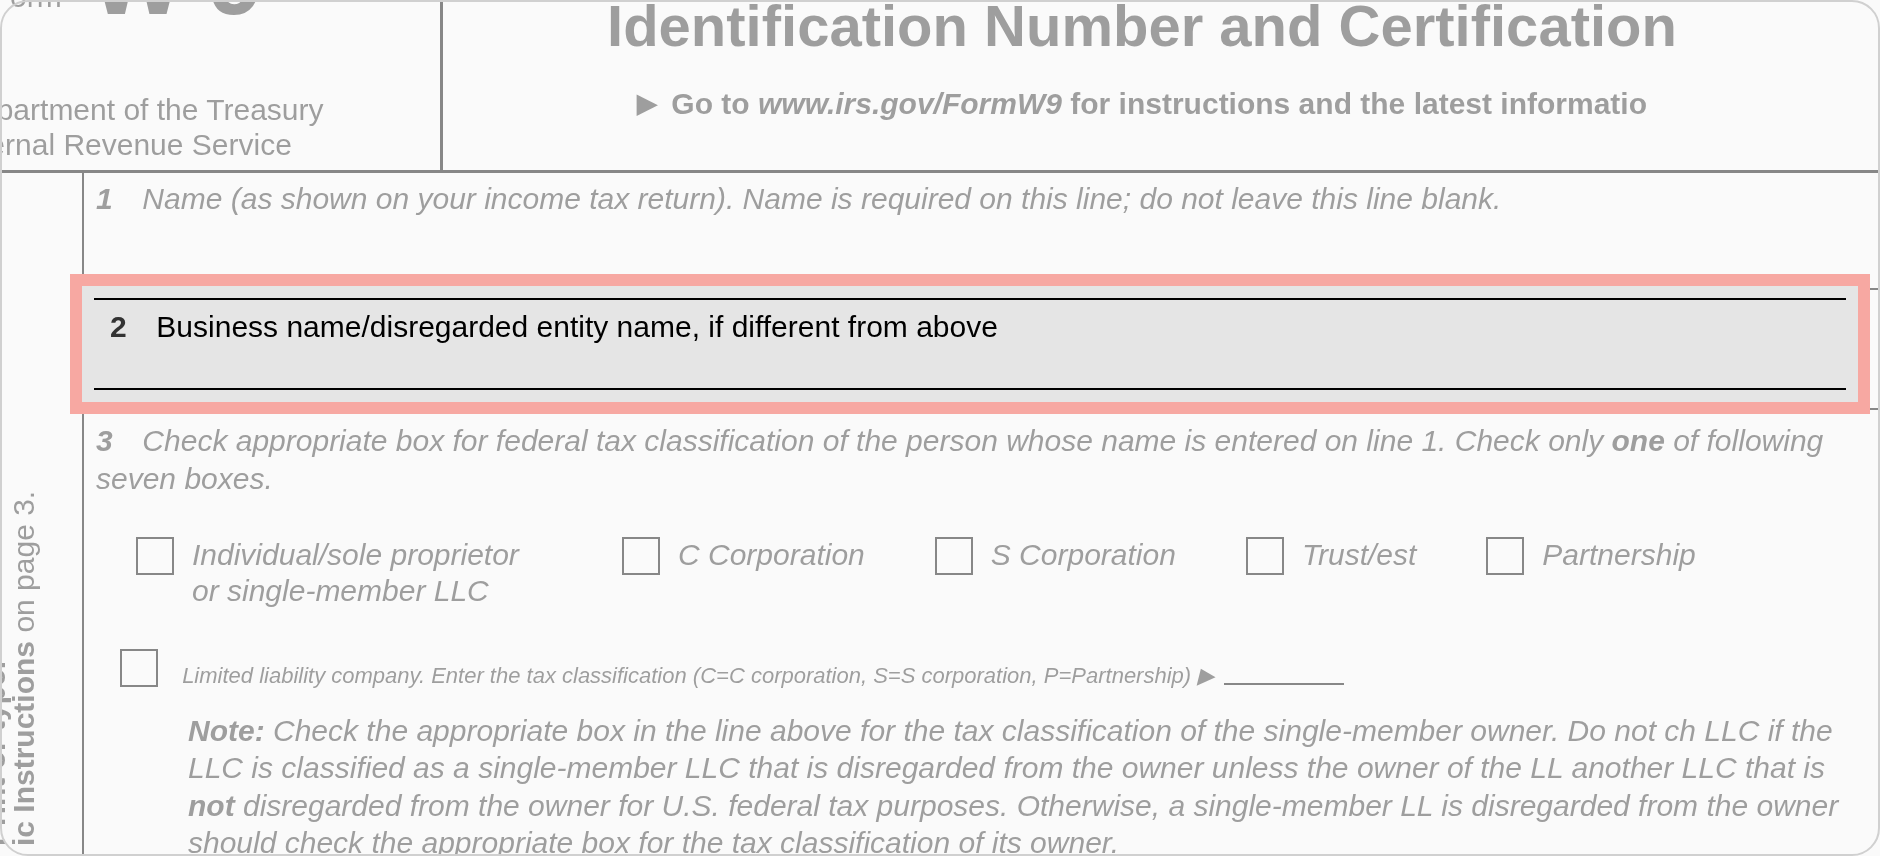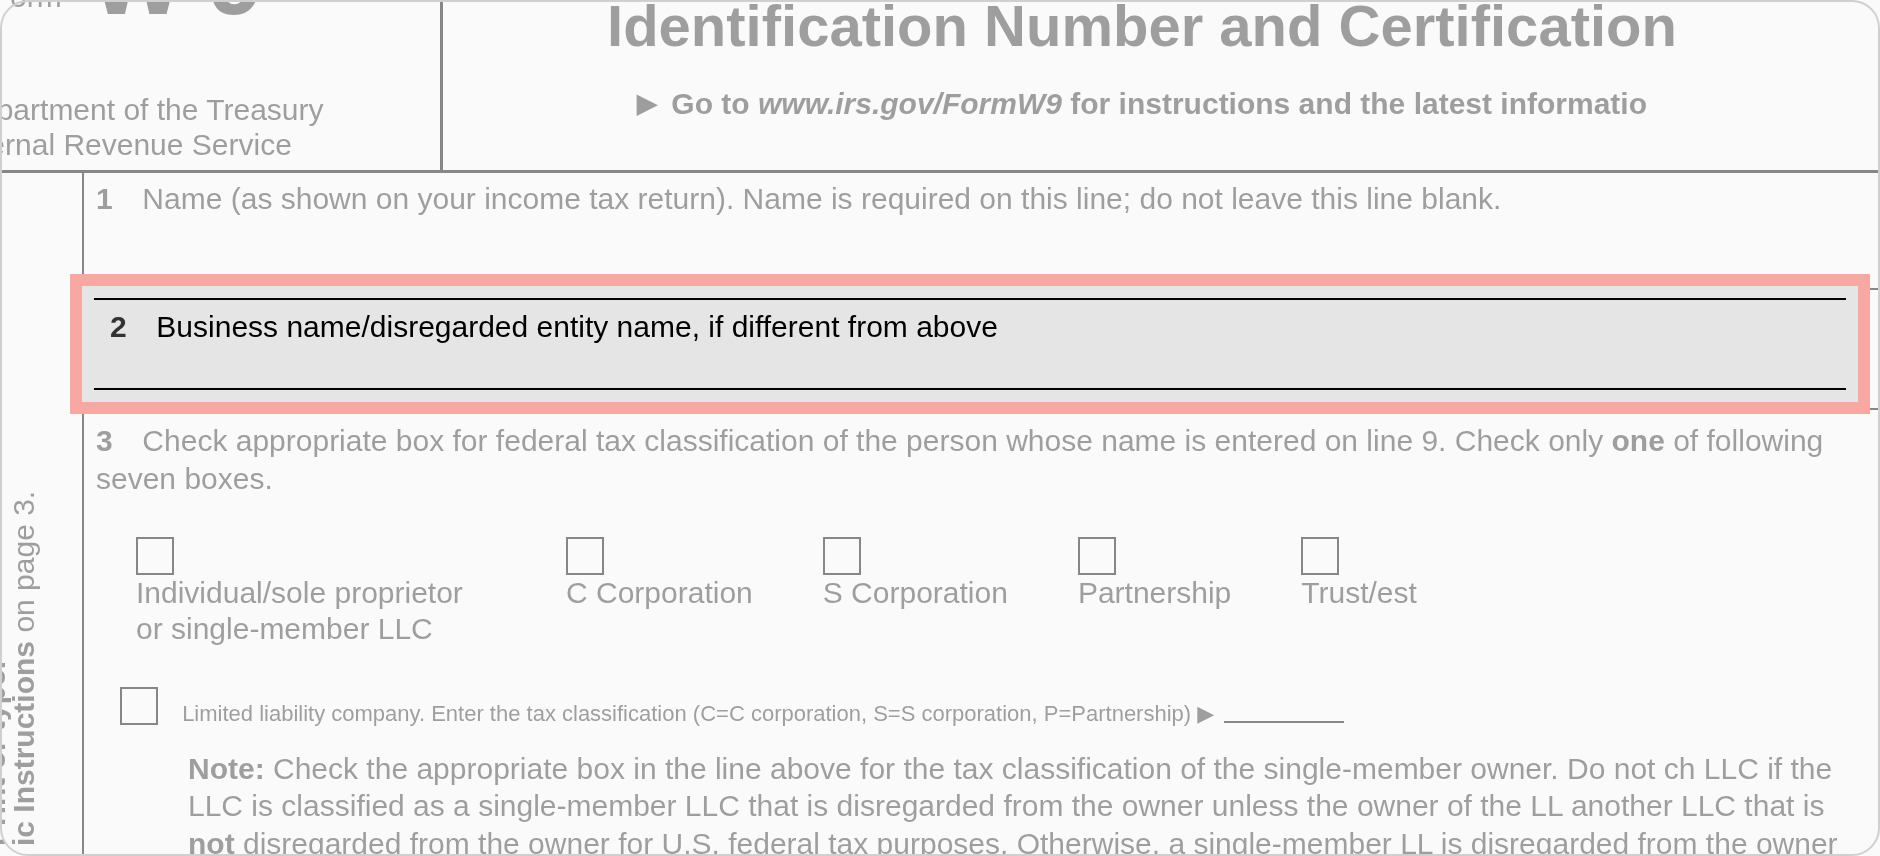--- a/index.html
+++ b/index.html
@@ -110,6 +110,7 @@
     right: 0;
     top: 170px;
     bottom: 0;
+    font-style: italic;
   }
 
   .line {

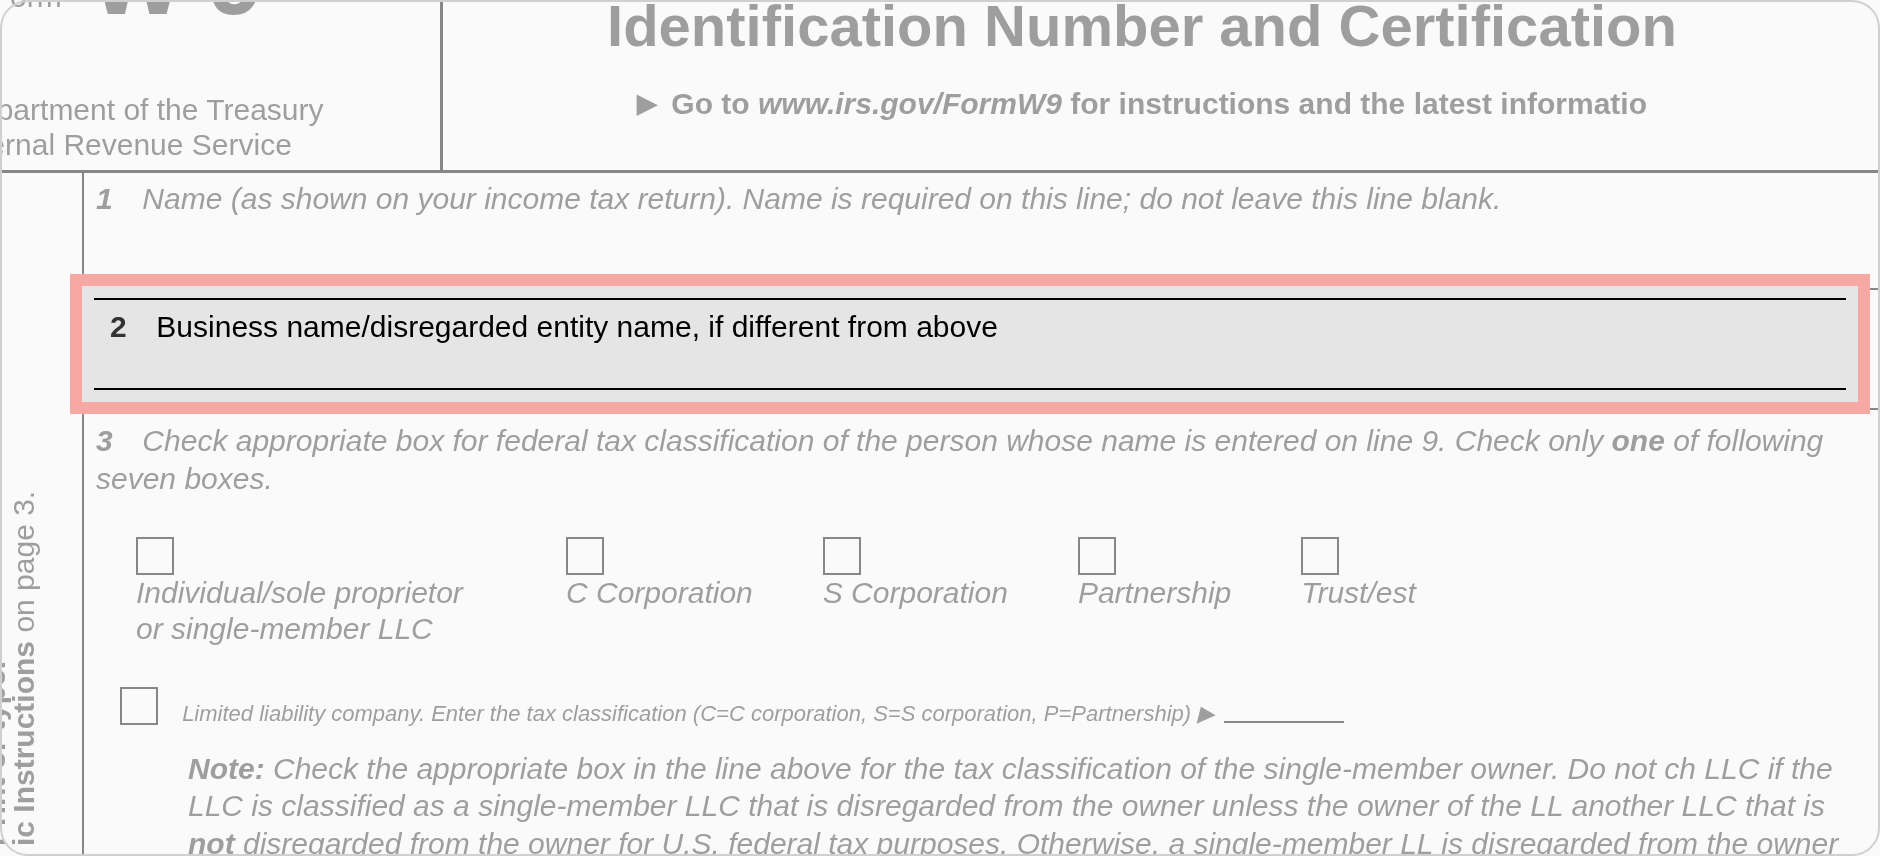--- a/index.html
+++ b/index.html
@@ -250,7 +250,7 @@
 
     <div class="line line3">
       <span class="num">3</span>
-      <span>Check appropriate box for federal tax classification of the person whose name is entered on line 9. Check only </span><b>one</b><span> of following seven boxes.</span>
+      <span>Check appropriate box for federal tax classification of the person whose name is entered on line 1. Check only </span><b>one</b><span> of following seven boxes.</span>
 
       <div class="boxes">
         <div class="opt">

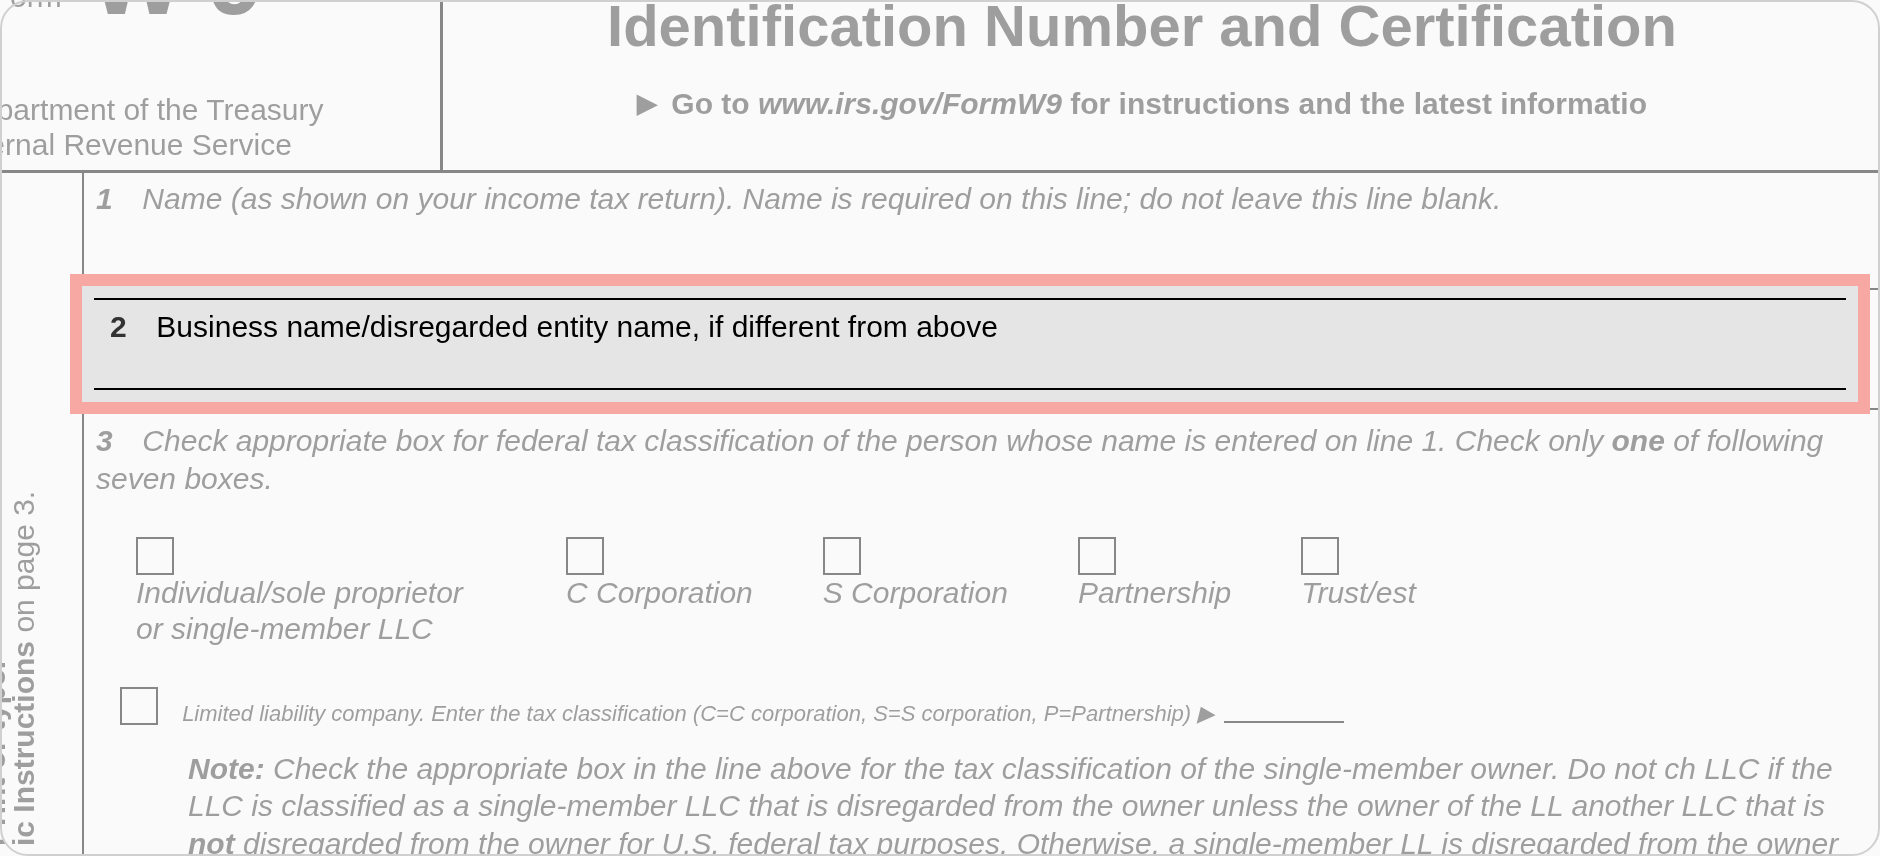--- a/index.html
+++ b/index.html
@@ -172,7 +172,7 @@
     margin-right: 18px;
     vertical-align: -4px;
   }
-  .opt { display: flex; align-items: flex-start; flex-direction: column; }
+  .opt { display: flex; align-items: flex-start; }
   .opt .lbl { max-width: 360px; line-height:1.2;}
 
   .llc-row {

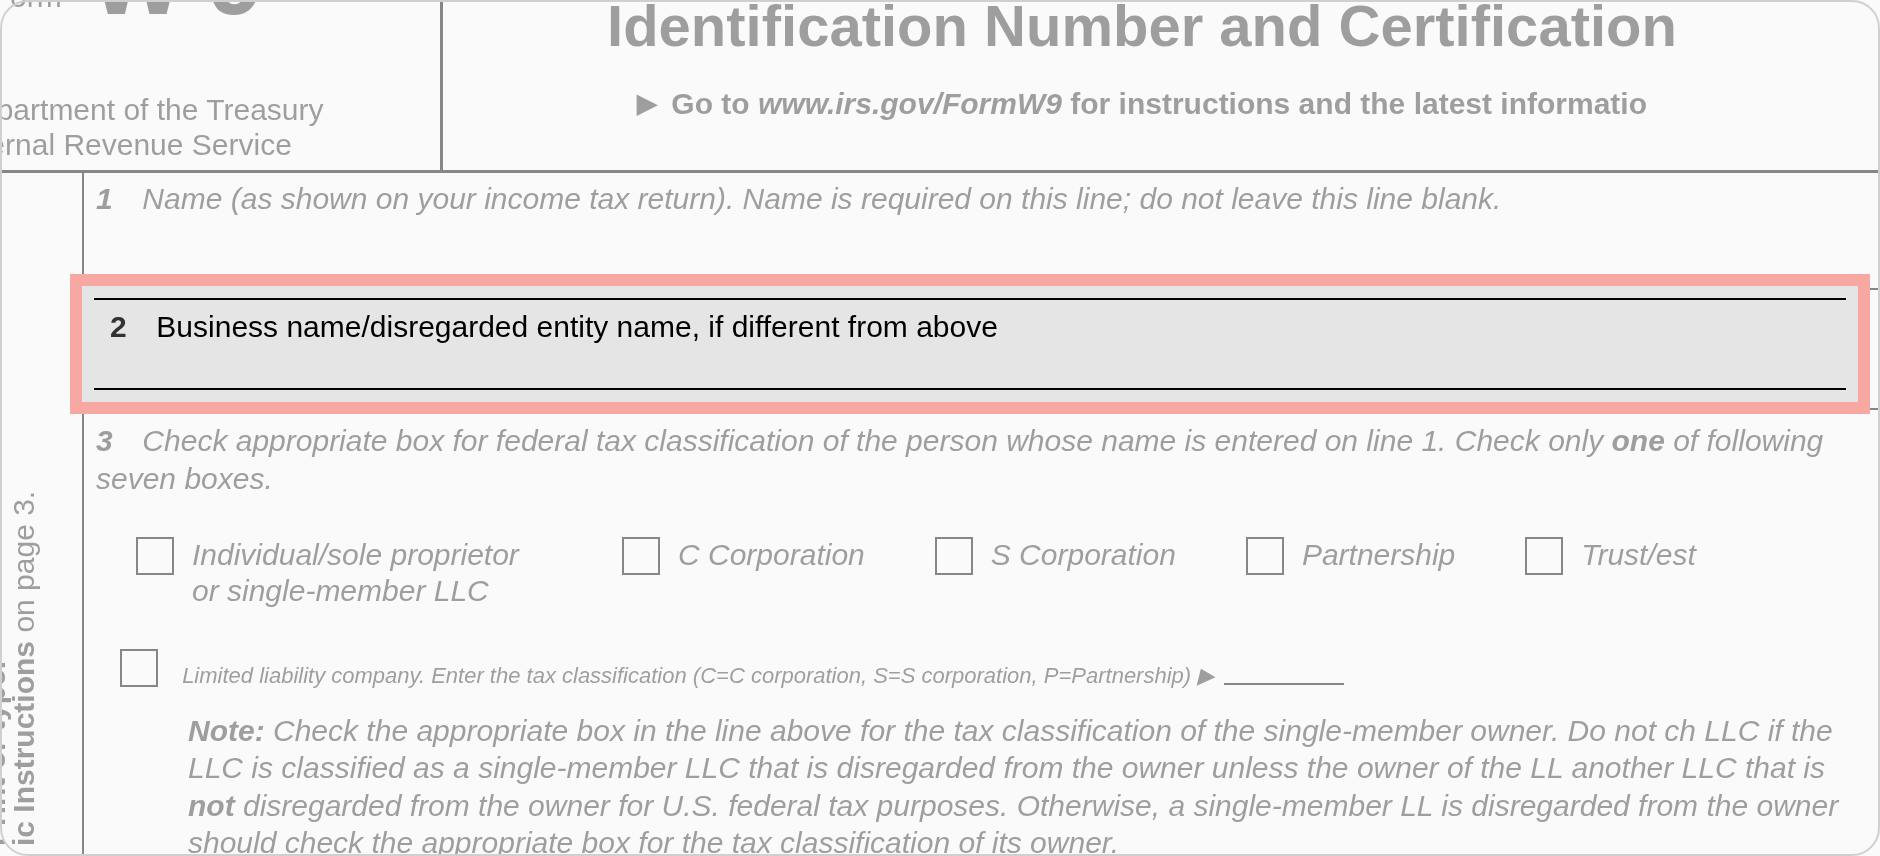--- a/index.html
+++ b/index.html
@@ -267,11 +267,11 @@
         </div>
         <div class="opt">
           <span class="cb"></span>
+          <span class="lbl">Trust/est</span>
+        </div>
+        <div class="opt">
+          <span class="cb"></span>
           <span class="lbl">Partnership</span>
-        </div>
-        <div class="opt">
-          <span class="cb"></span>
-          <span class="lbl">Trust/est</span>
         </div>
       </div>
 

